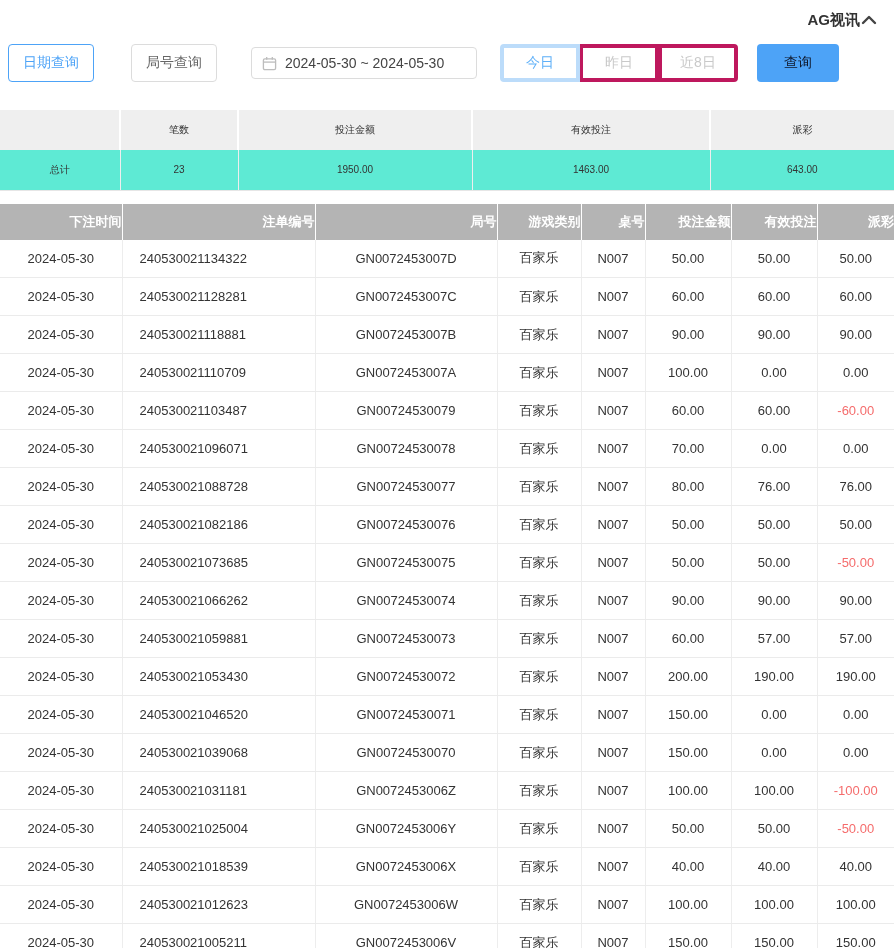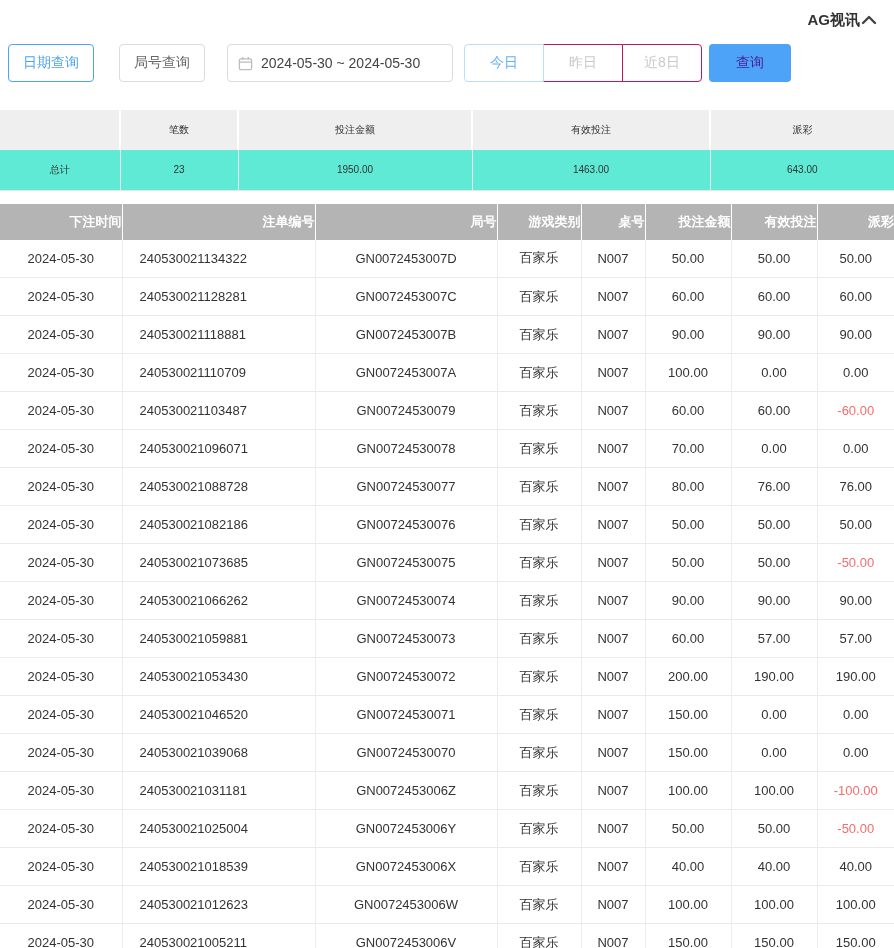--- a/index.html
+++ b/index.html
@@ -35,7 +35,7 @@
     display: flex;
     align-items: center;
     padding: 12px 8px 12px 8px;
-    gap: 0;
+    gap: 12px;
   }
   .btn {
     height: 38px;

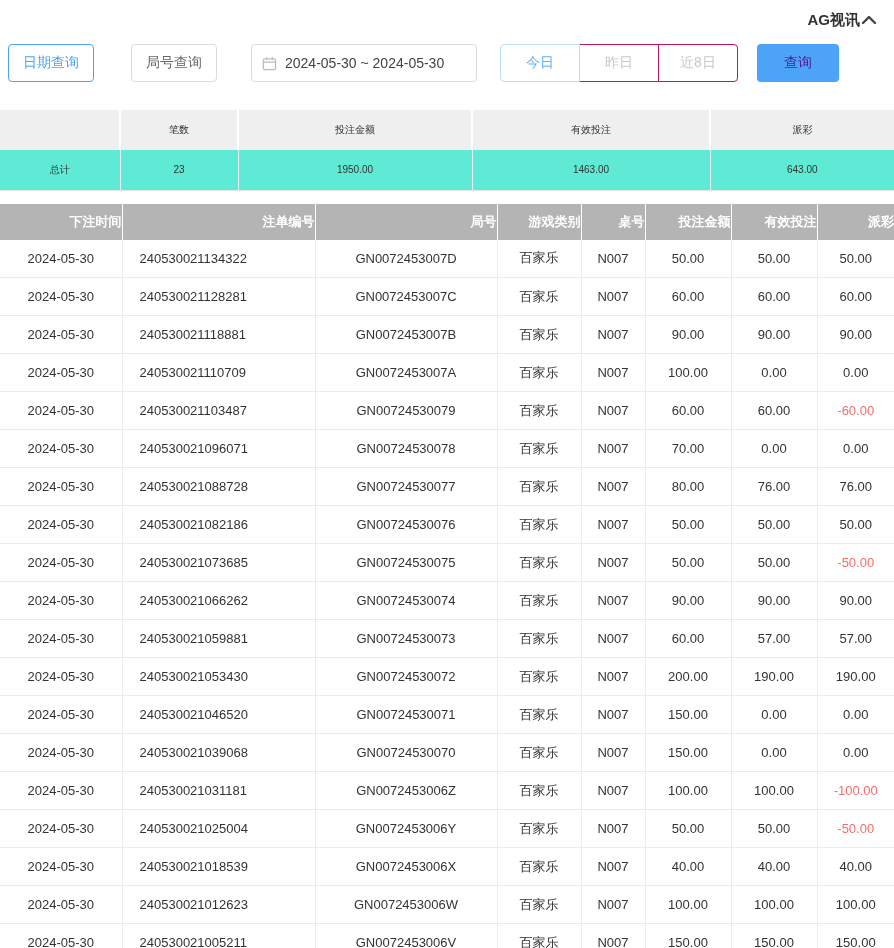--- a/index.html
+++ b/index.html
@@ -58,7 +58,7 @@
     margin-right: 22px;
   }
   .date-input {
-    height: 38px;
+    height: 32px;
     width: 226px;
     border: 1px solid #dcdcdc;
     border-radius: 4px;

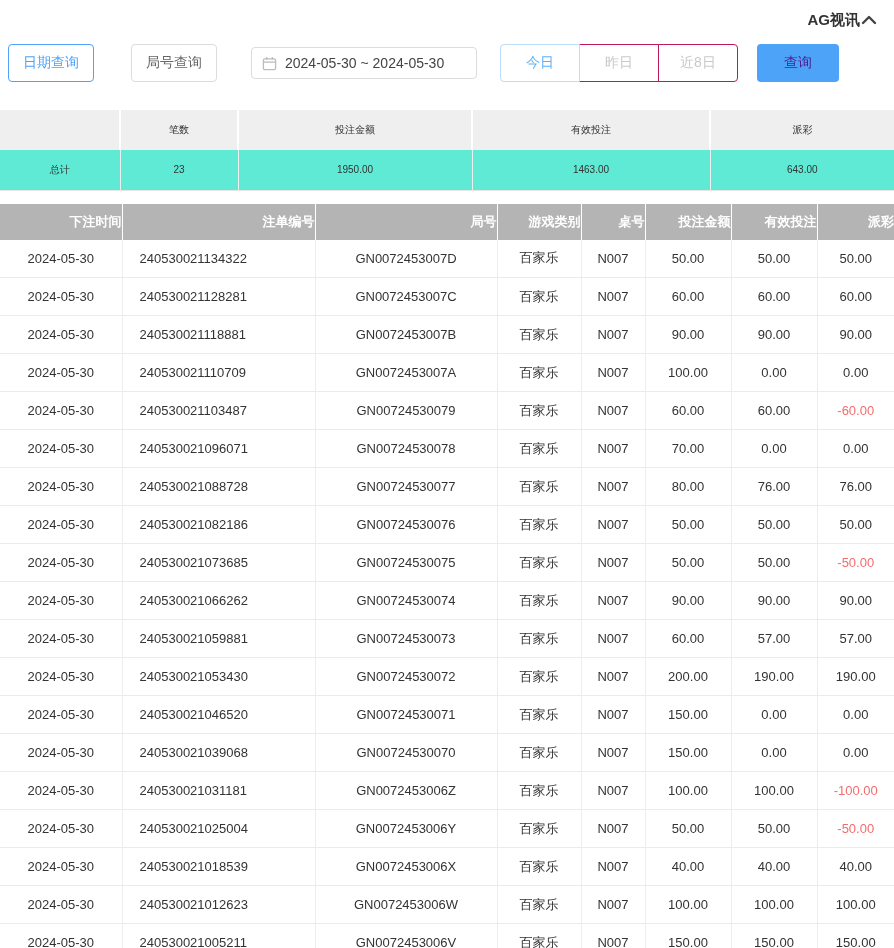--- a/index.html
+++ b/index.html
@@ -76,7 +76,7 @@
     height: 38px;
     width: 80px;
     background: #fff;
-    border: 1px solid #be185d;
+    border: 4px solid #be185d;
     font-size: 14px;
     color: #c9c9c9;
     cursor: pointer;

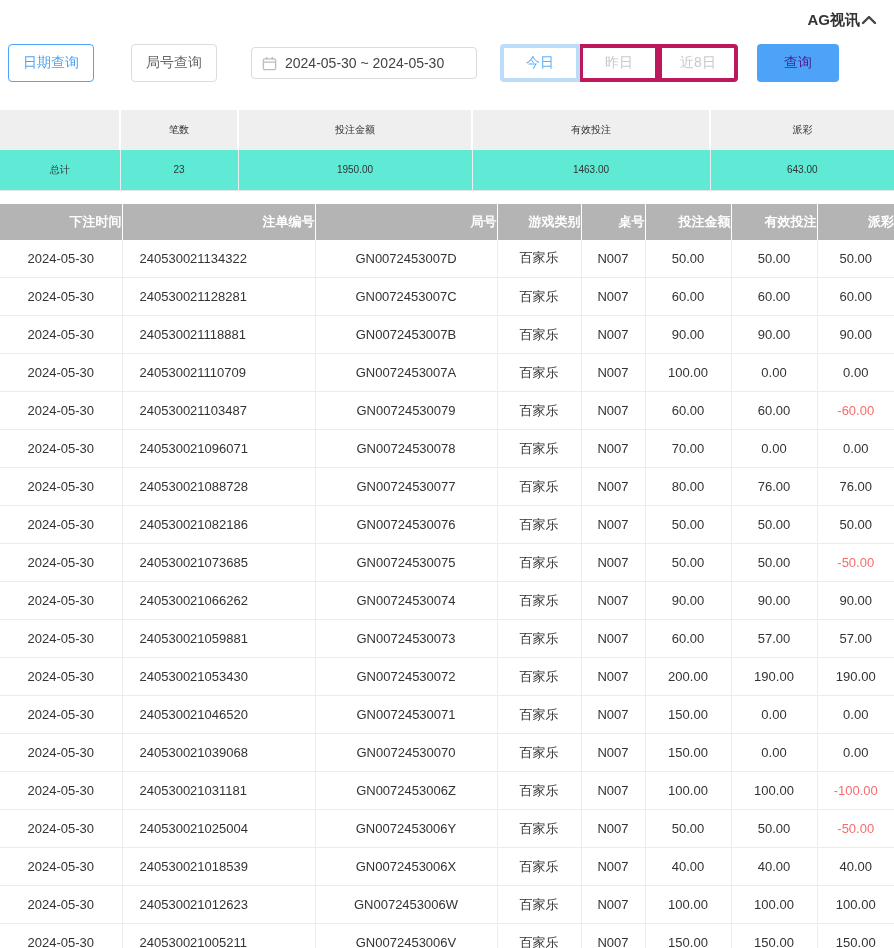--- a/index.html
+++ b/index.html
@@ -89,7 +89,7 @@
   .btn-search {
     border: none;
     background: #4da3f7;
-    color: #4c1d95;
+    color: #0f172a;
     width: 82px;
     height: 38px;
   }

